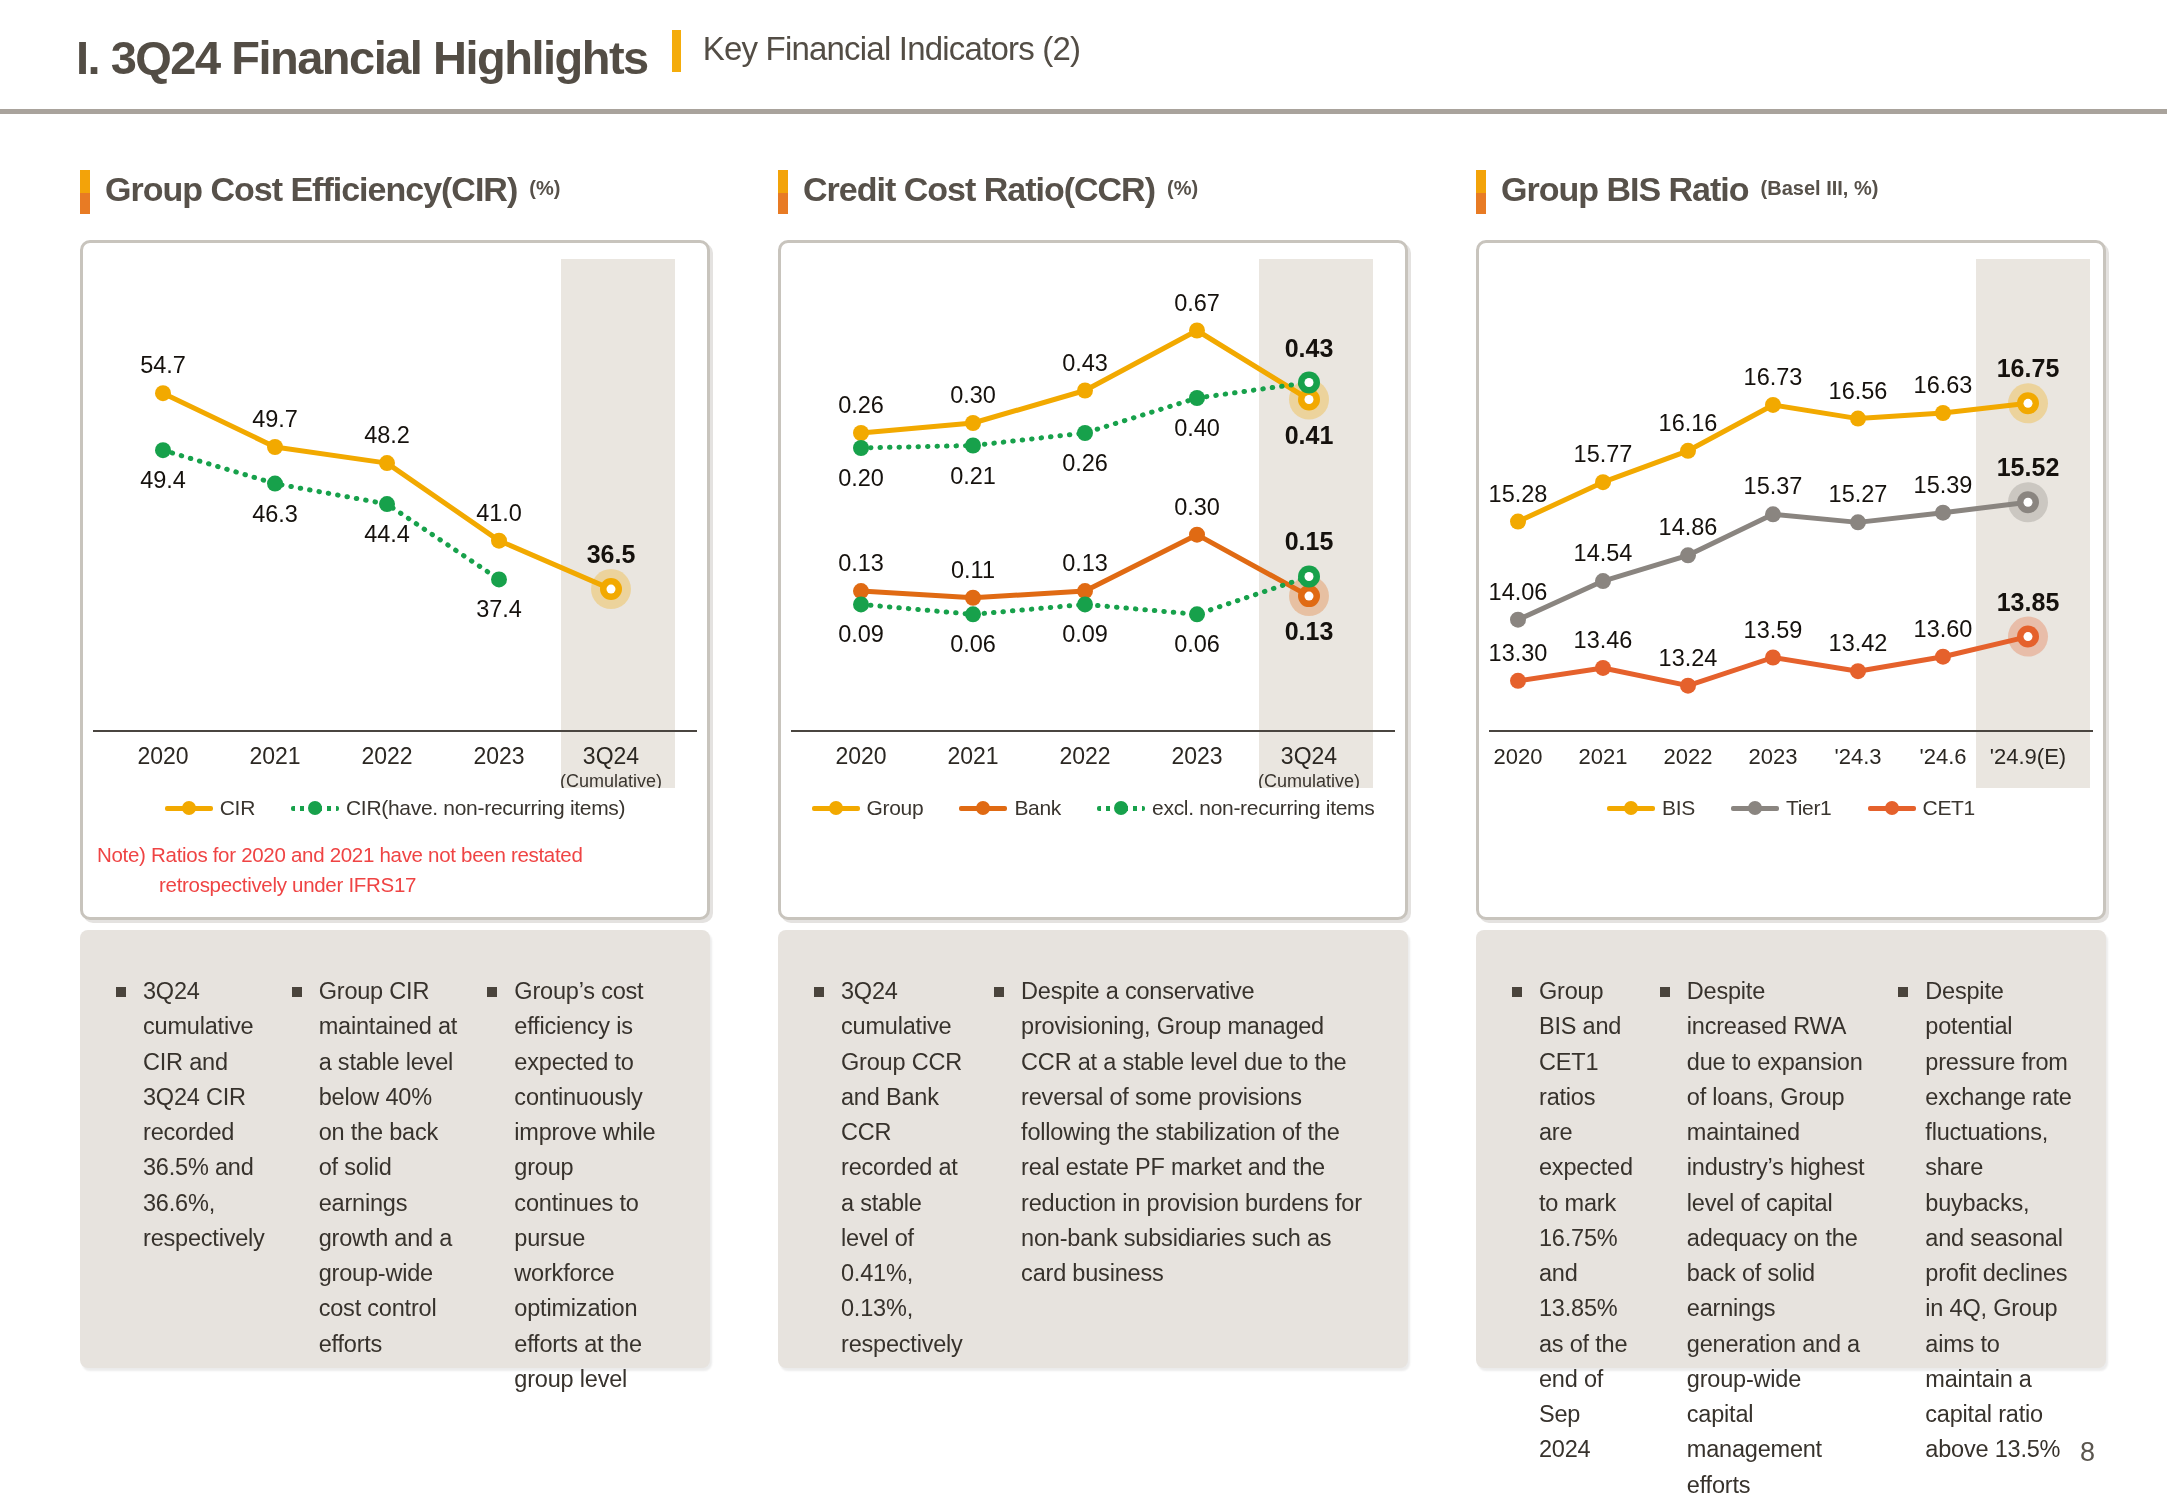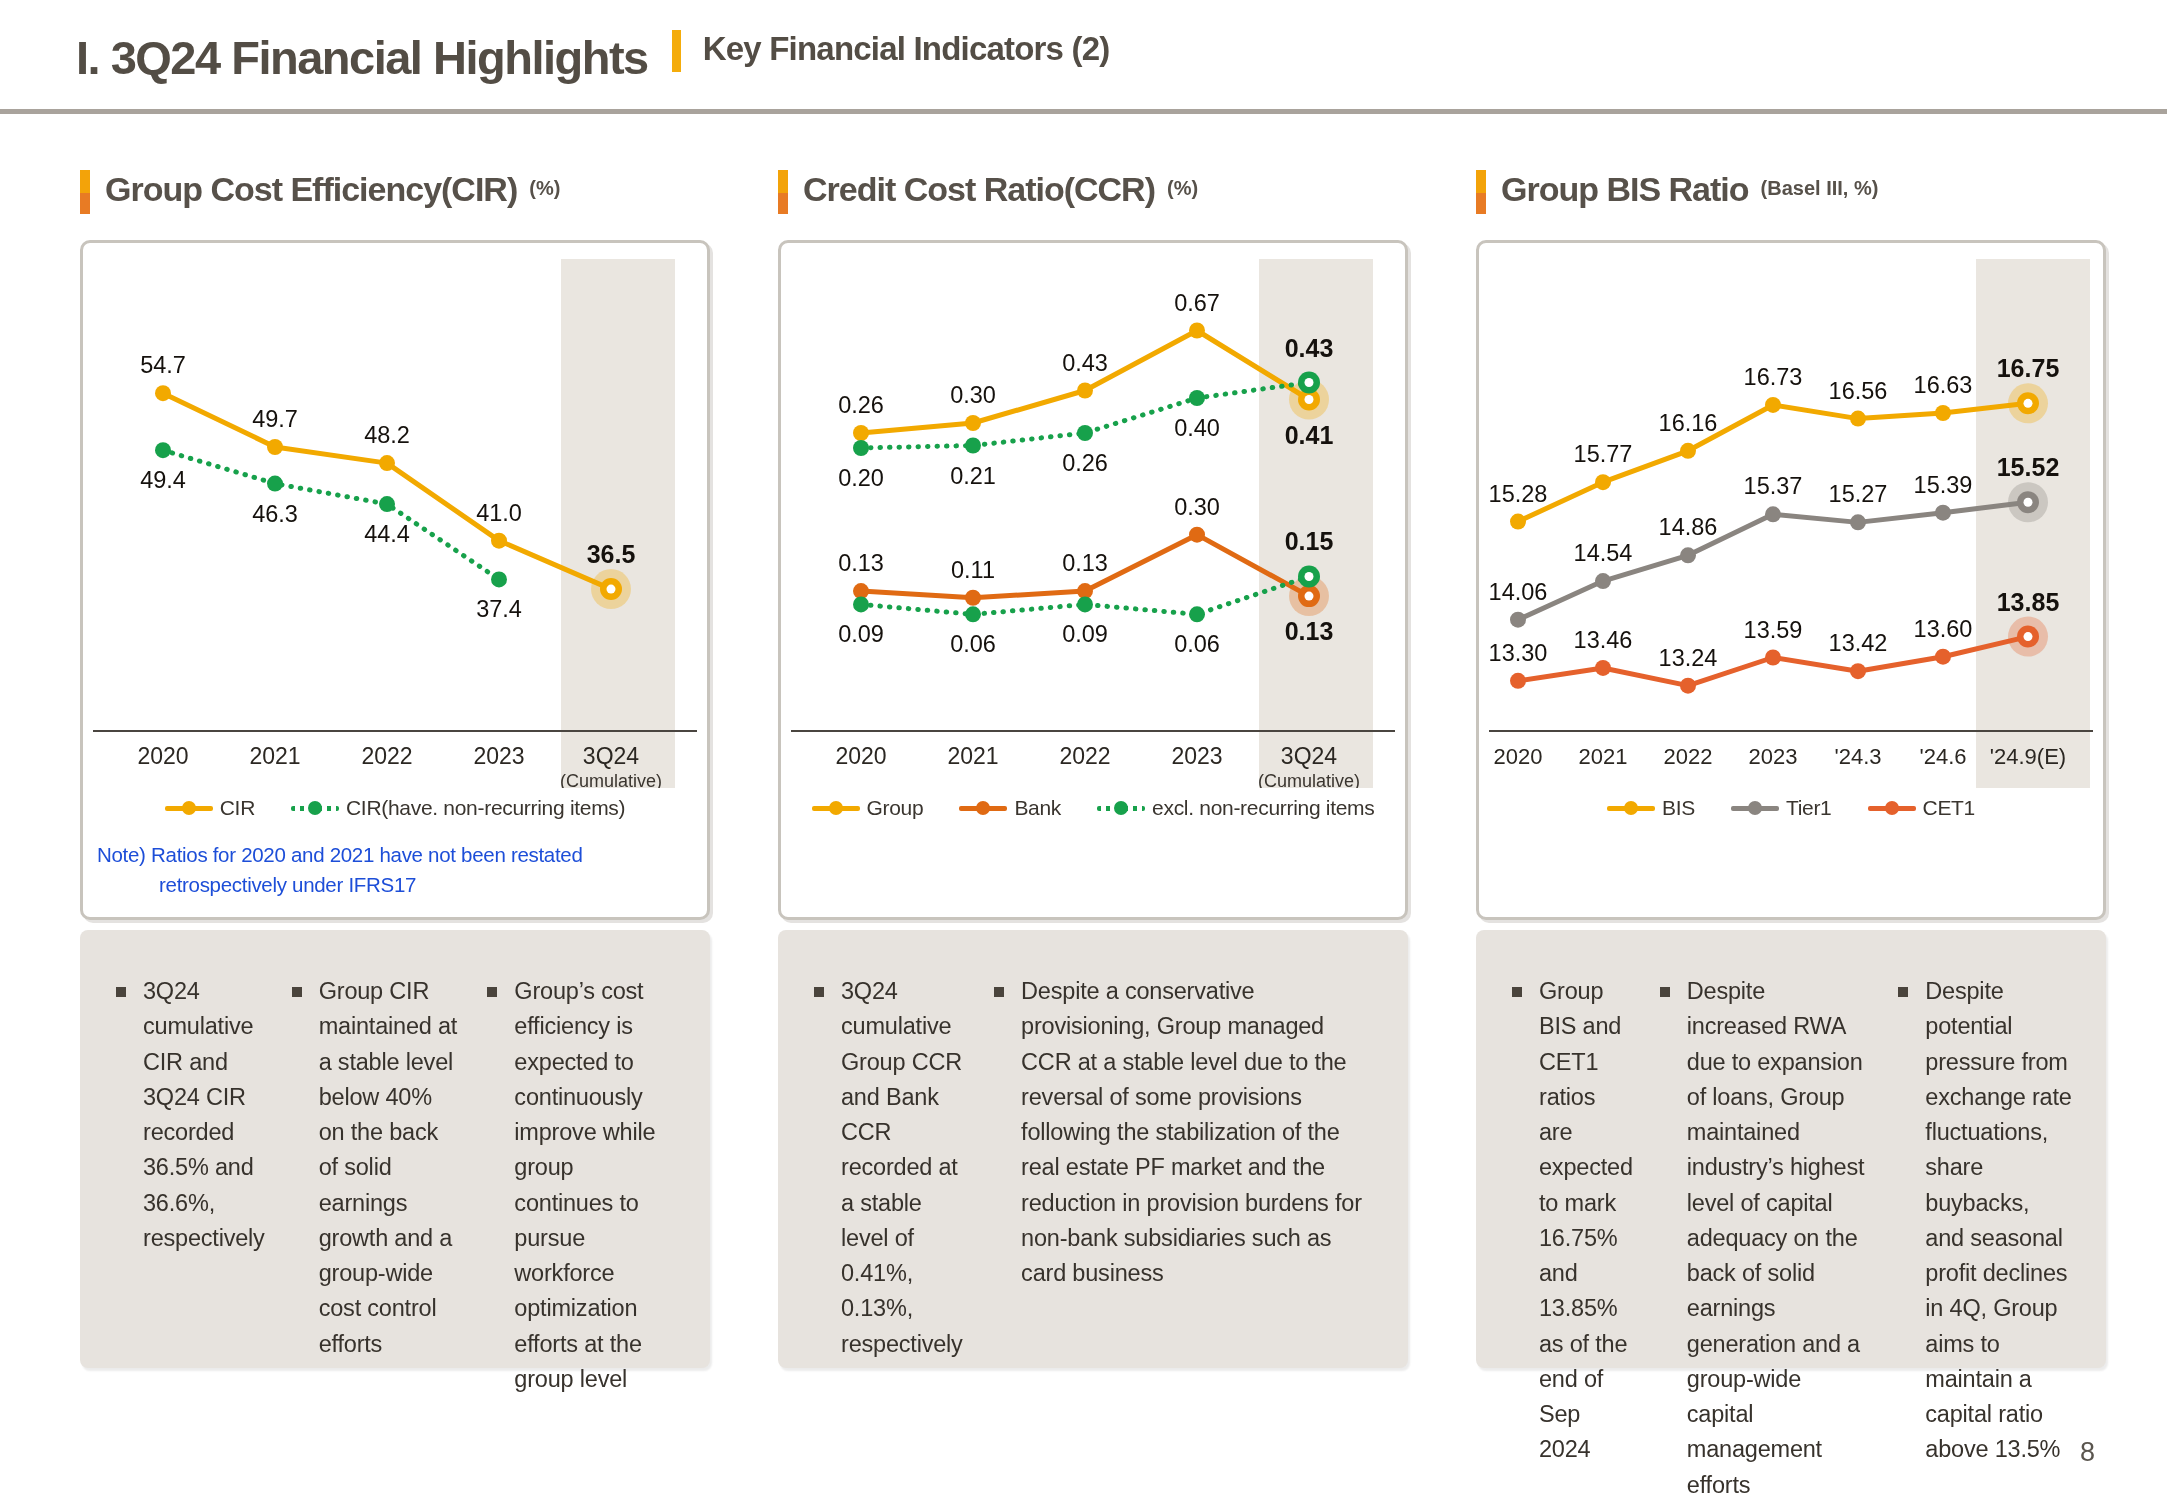--- a/index.html
+++ b/index.html
@@ -9,7 +9,7 @@
   .hdr{display:flex;align-items:flex-start;padding:30px 0 0 76px;}
   .hdr-title{font-size:47px;font-weight:bold;color:#534D45;letter-spacing:-1.5px;}
   .hdr-div{width:9px;height:42px;background:#F4AC0B;margin:0 22px 0 24px;}
-  .hdr-sub{font-size:33px;font-weight:bold;color:#534D45;letter-spacing:-0.8px;}
+  .hdr-sub{font-size:33px;font-weight:normal;color:#534D45;letter-spacing:-0.8px;}
   .rule{height:5px;background:#A9A39C;margin-top:24px;}
   
   .cols{display:flex;gap:68px;padding:56px 0 0 80px;}

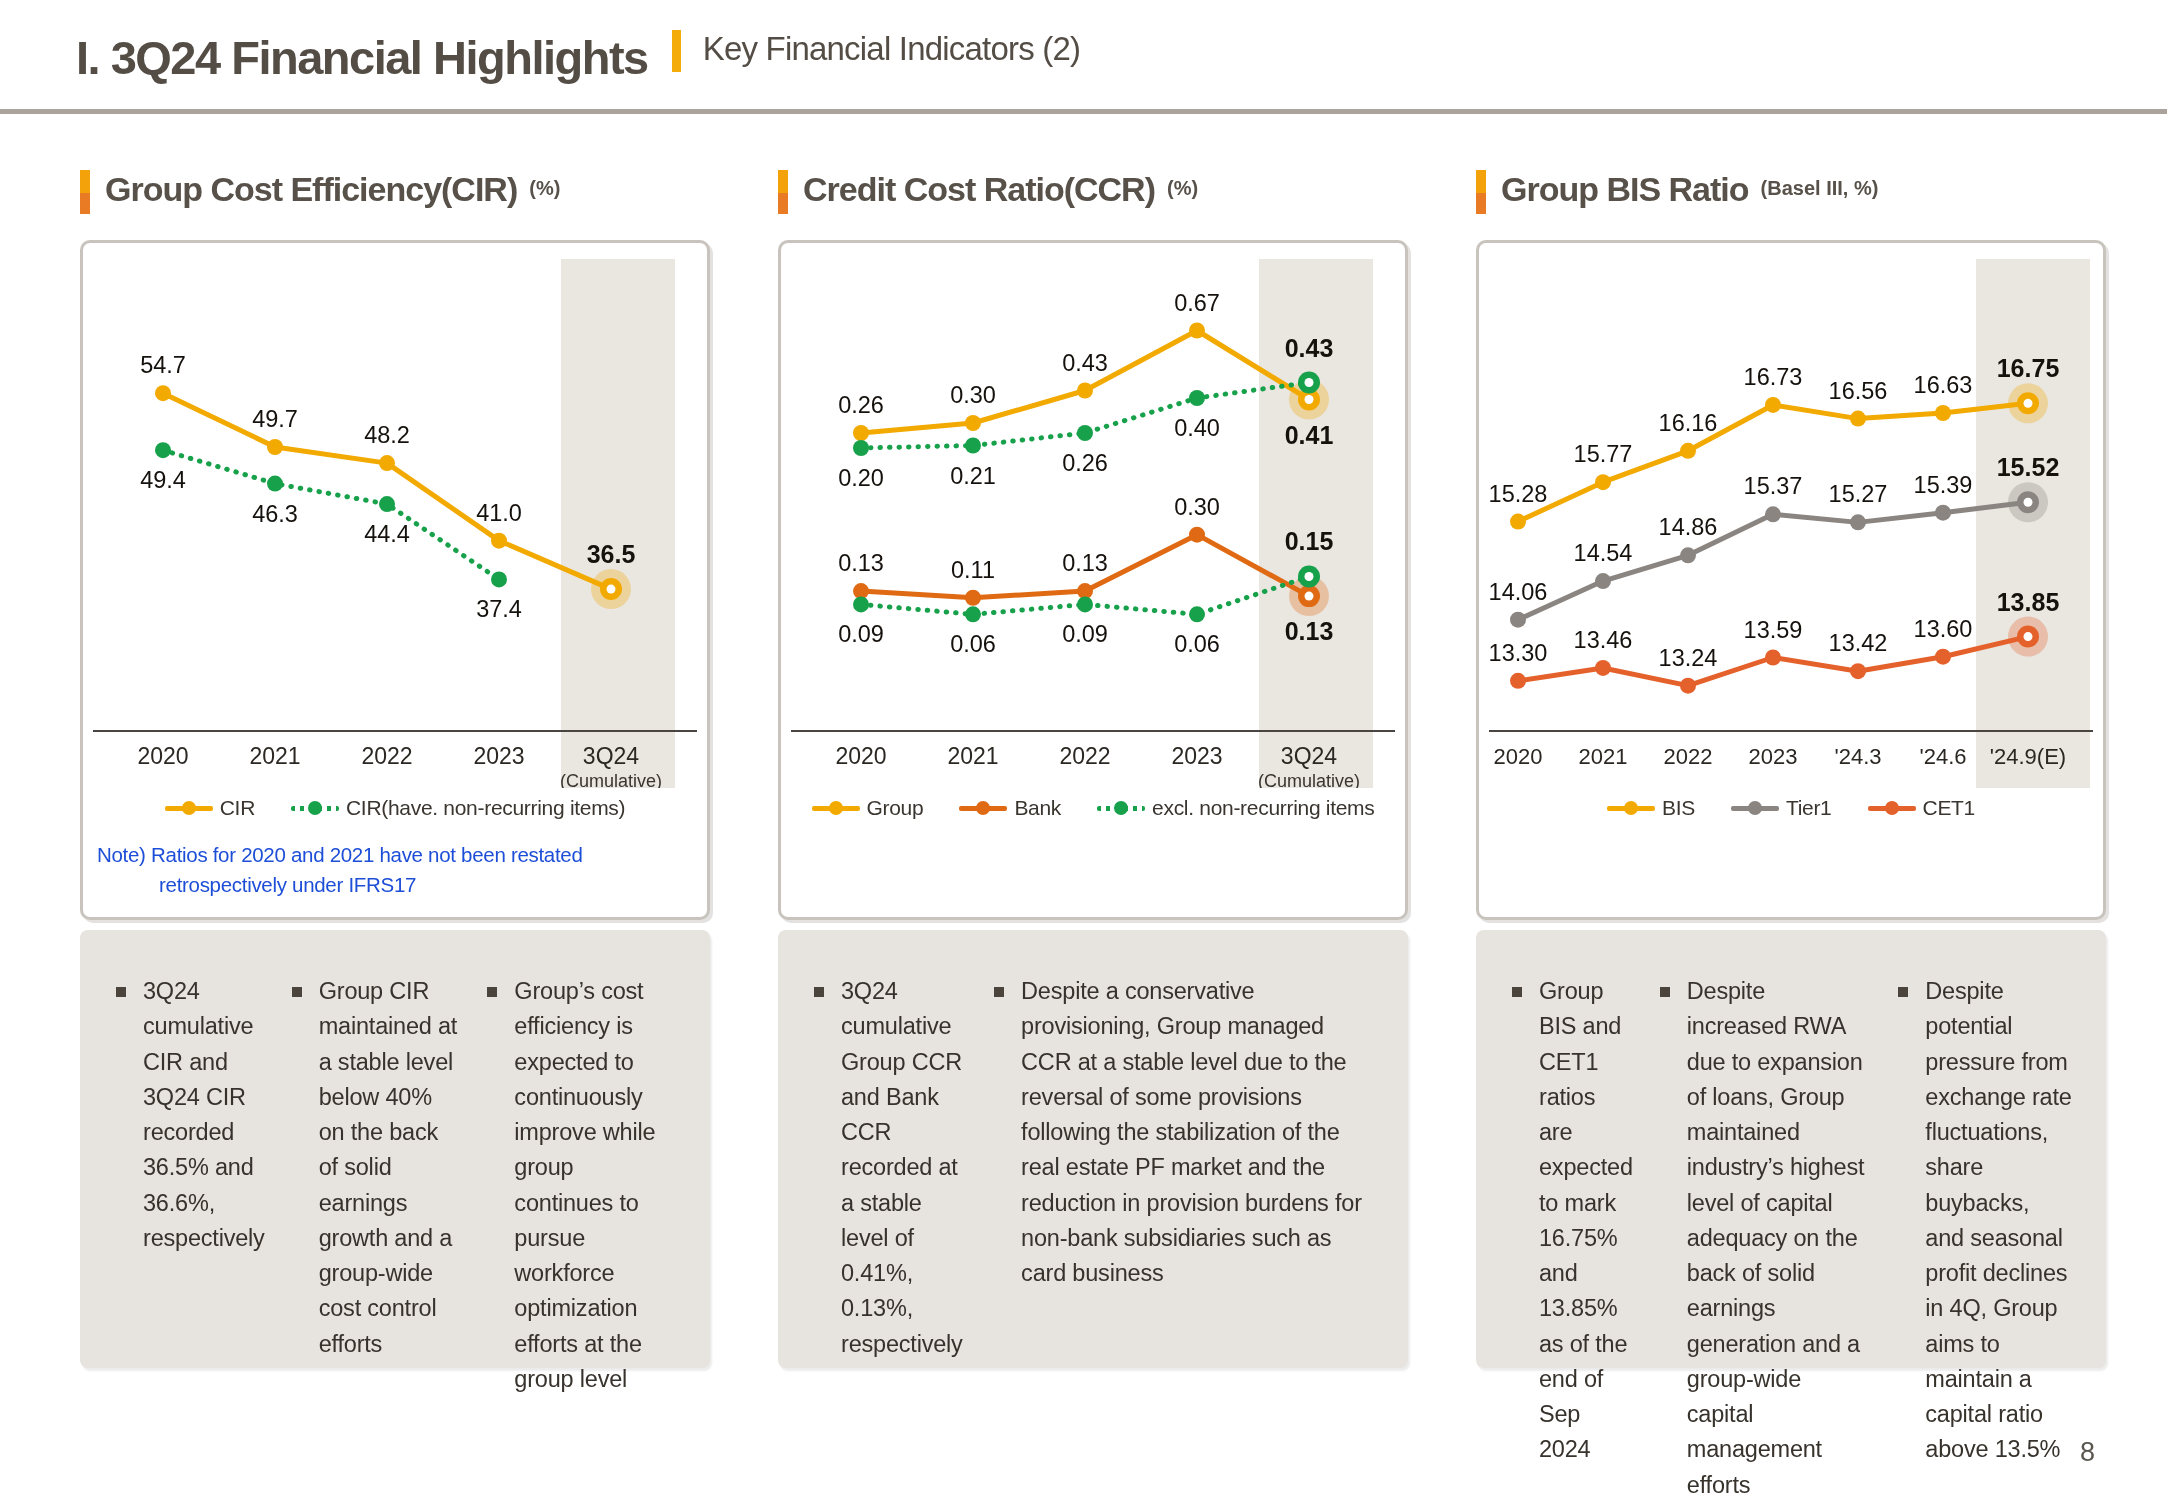--- a/index.html
+++ b/index.html
@@ -28,7 +28,7 @@
   .ls{position:relative;width:48px;height:16px;flex:0 0 auto;}
   .ls-line{position:absolute;top:6px;left:0;right:0;height:5px;border-radius:2px;}
   .ls-dot{position:absolute;top:1px;left:17px;width:14px;height:14px;border-radius:50%;}
-  .note{position:absolute;left:14px;bottom:16px;font-size:20.5px;color:#1d4ed8;line-height:1.5;letter-spacing:-0.3px;}
+  .note{position:absolute;left:14px;bottom:16px;font-size:20.5px;color:#ef4444;line-height:1.5;letter-spacing:-0.3px;}
   .note .n2{display:block;padding-left:62px;}
   
   .bbox{margin-top:10px;height:438px;box-sizing:border-box;background:#E7E3DE;border-radius:8px;

